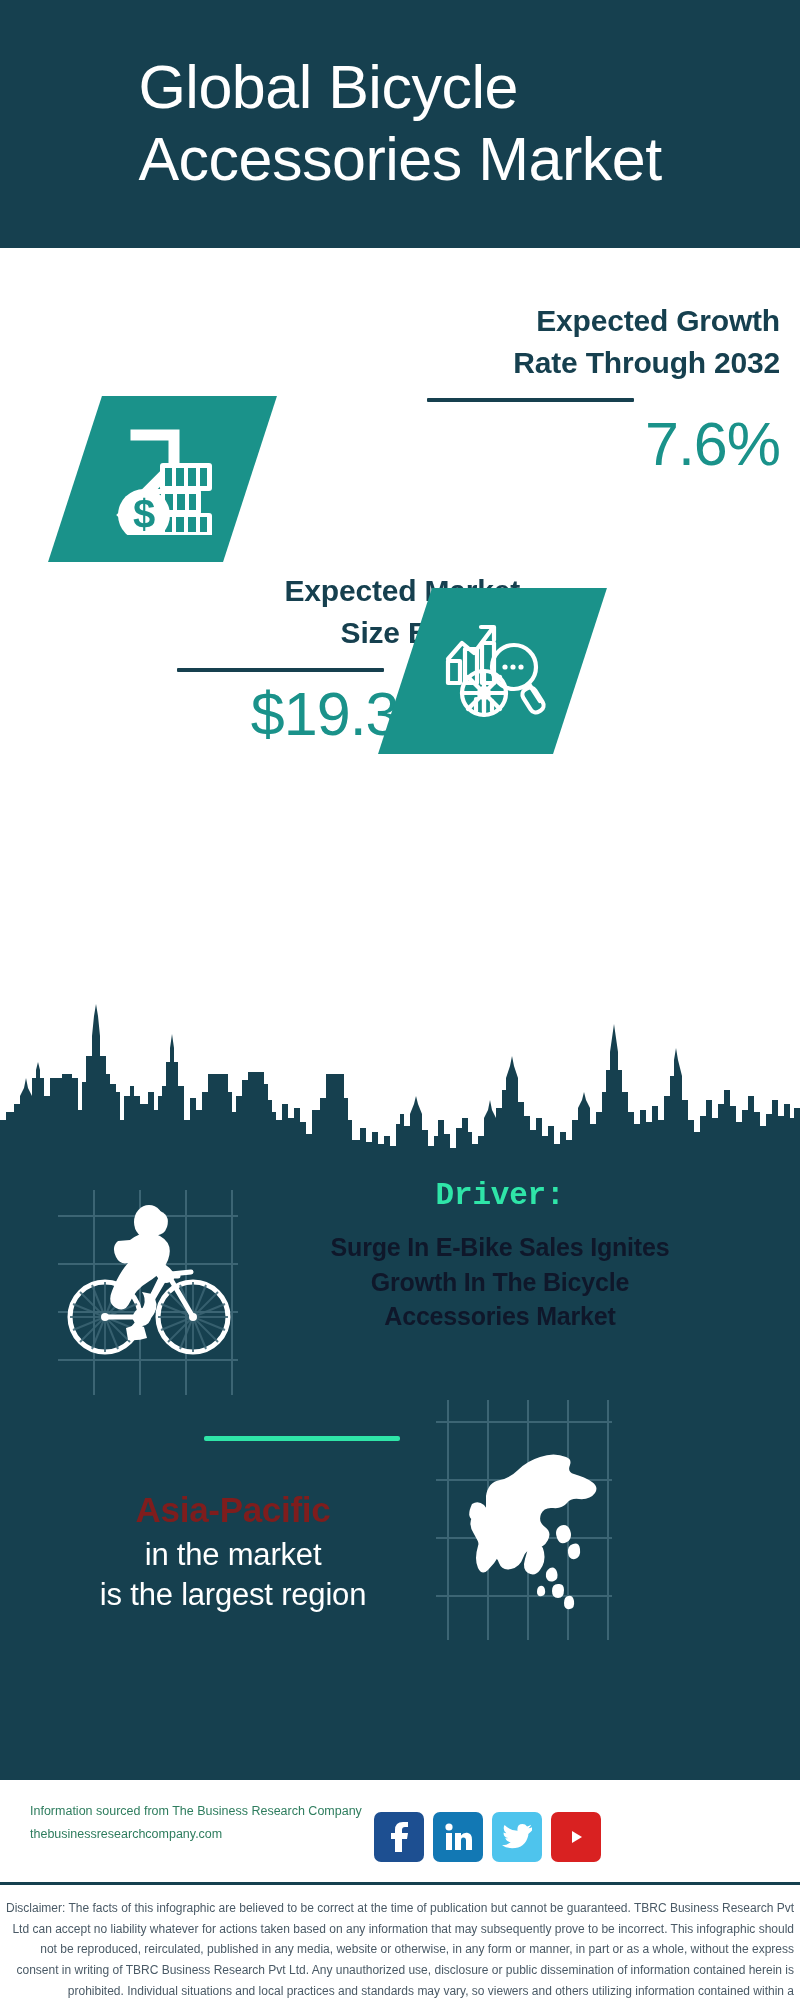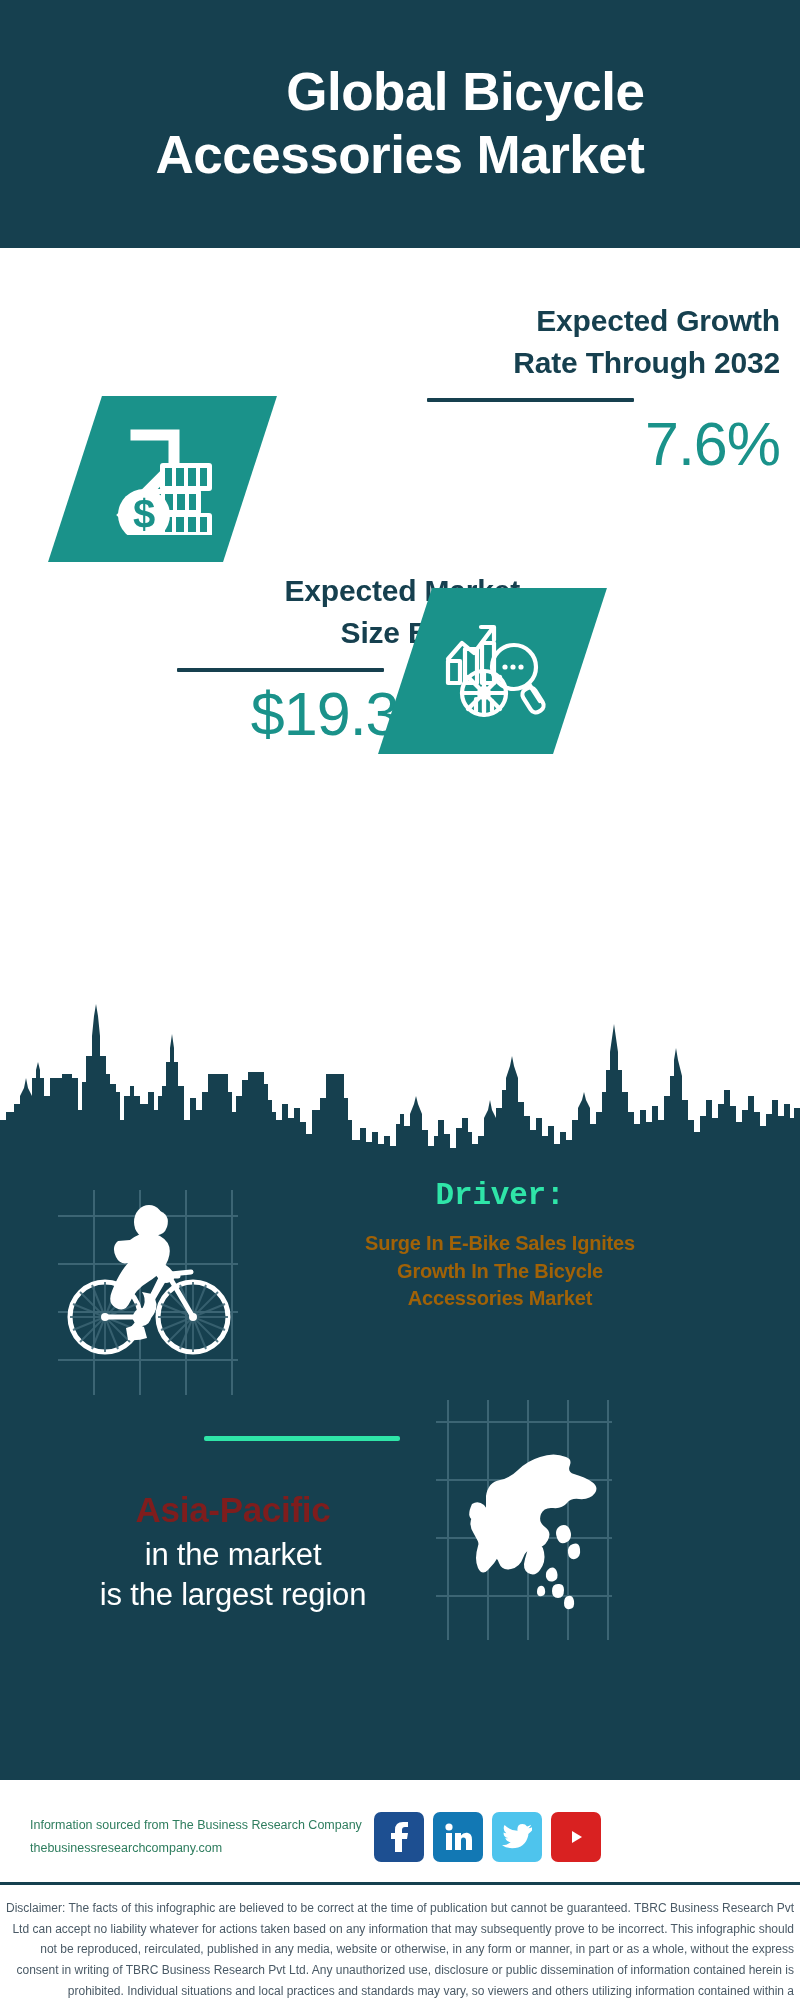--- a/index.html
+++ b/index.html
@@ -20,10 +20,10 @@
   }
   .header-title {
     color:#ffffff;
-    font-size:53px;
-    font-weight:bold;
+    font-size:61px;
+    font-weight:normal;
     line-height:1.18;
-    text-align:right;
+    text-align:left;
     letter-spacing:-0.5px;
     padding:0 24px;
     font-stretch:condensed;

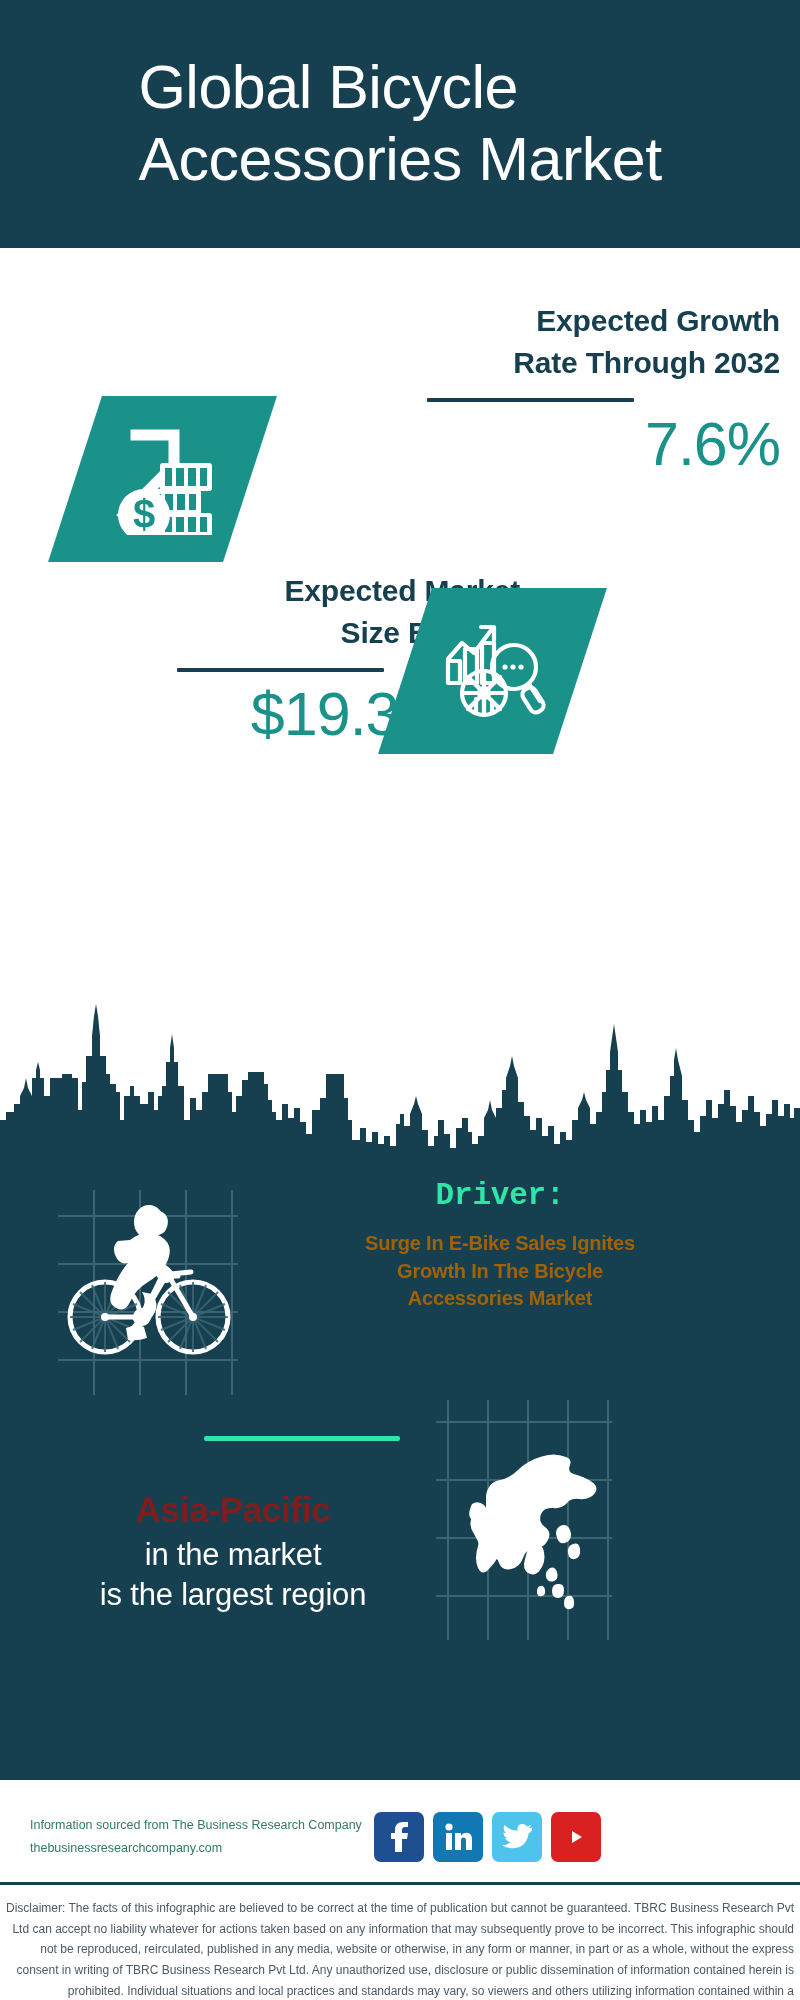--- a/index.html
+++ b/index.html
@@ -88,9 +88,9 @@
   }
   .driver-text {
     position:absolute;
-    color:#a16207;
+    color:#0f172a;
     font-weight:bold;
-    font-size:20px;
+    font-size:25px;
     line-height:1.38;
     text-align:center;
     letter-spacing:-0.2px;

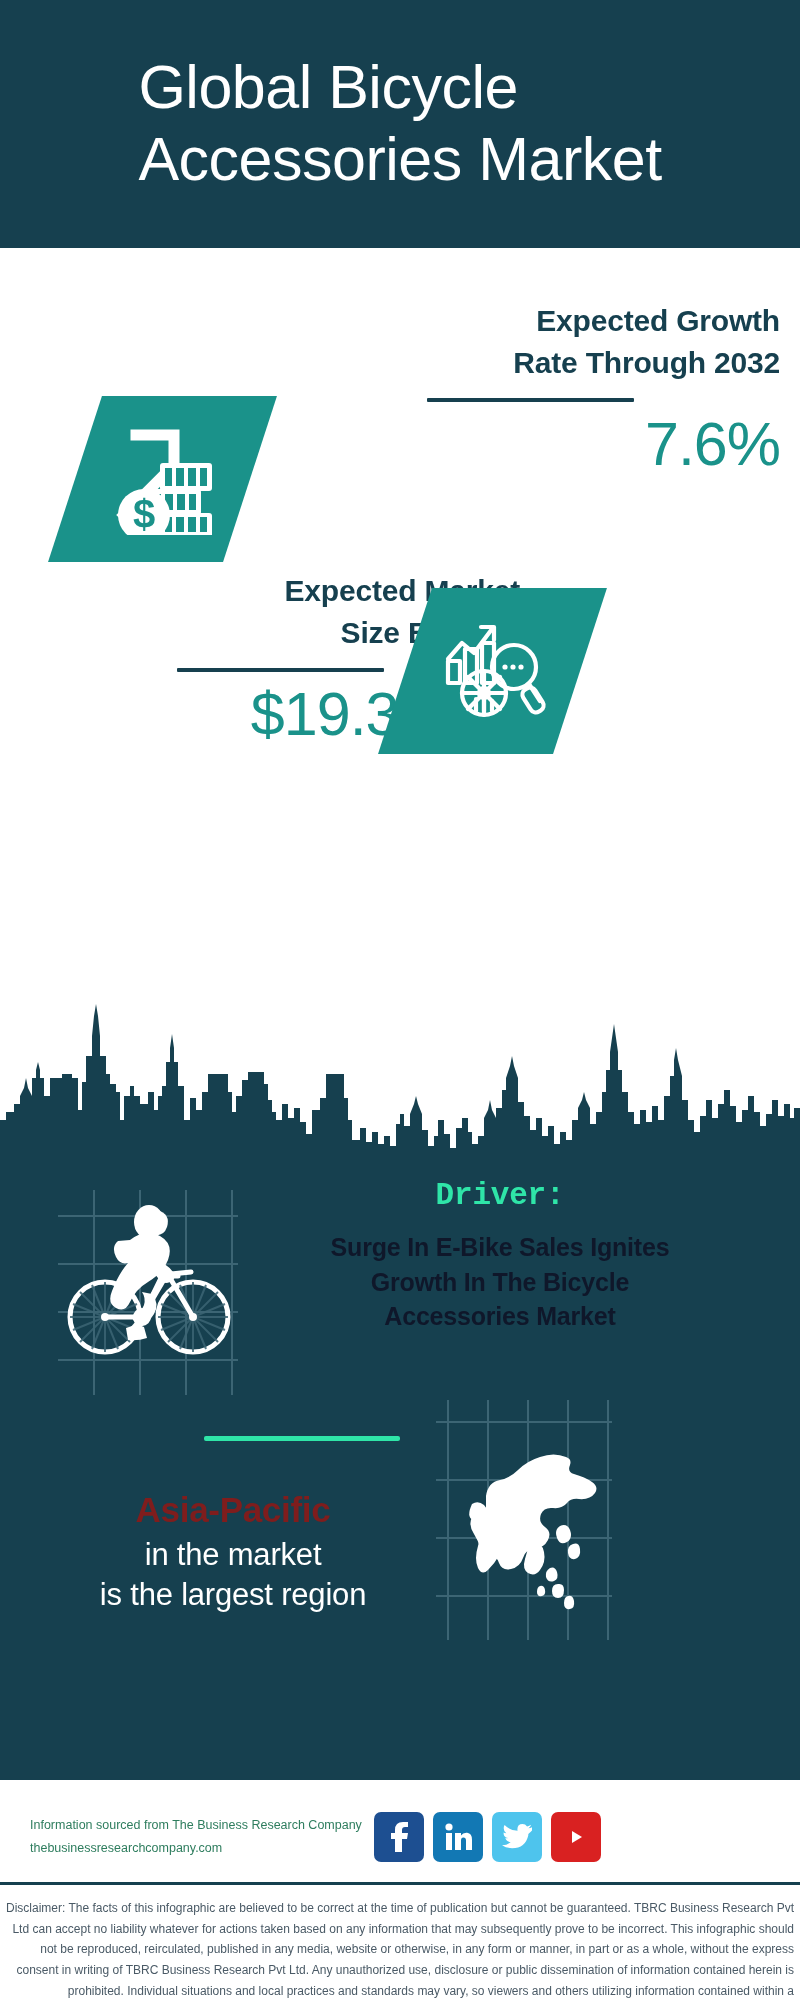--- a/index.html
+++ b/index.html
@@ -128,7 +128,6 @@
     color:#2e7d5e;
     font-size:12.5px;
     line-height:1.85;
-    margin-top:14px;
   }
   .socials { position:absolute; left:374px; top:1812px; display:flex; gap:9px; }
   .sicon {

